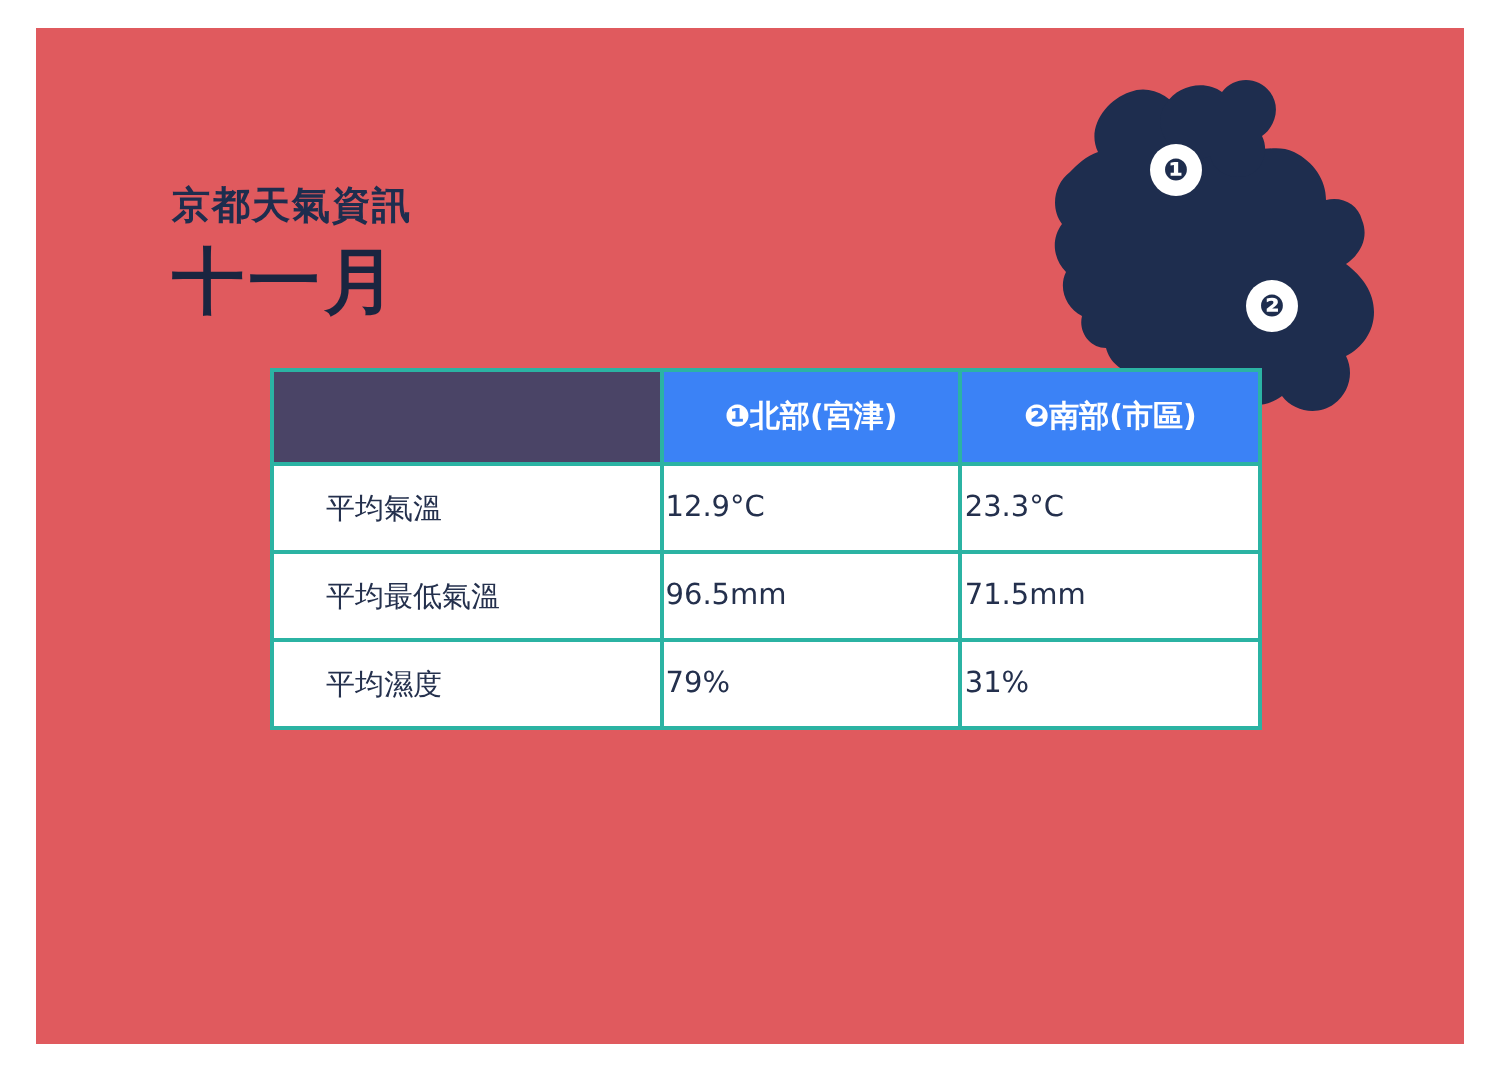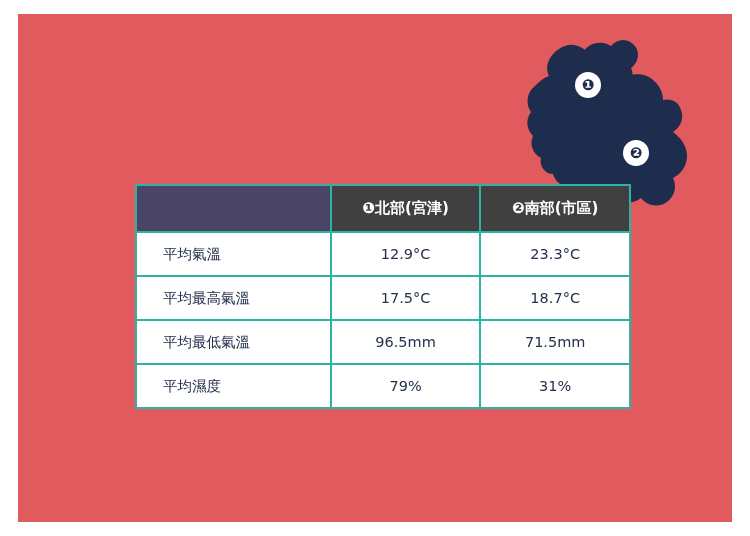--- a/index.html
+++ b/index.html
@@ -129,6 +129,10 @@
 
 <div class="slide">
 
+  <div class="title-block">
+    <div class="subtitle">京都天氣資訊</div>
+    <div class="main-title">十一月</div>
+  </div>
 
   <div class="map-wrap">
     <svg width="215" height="195" viewBox="0 0 215 195">

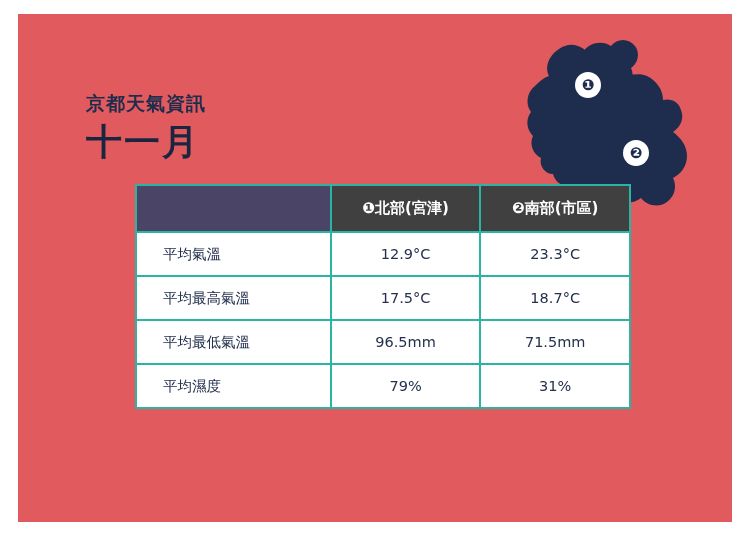--- a/index.html
+++ b/index.html
@@ -91,7 +91,7 @@
     color: #24304d;
   }
   table.weather thead th {
-    background: #404040;
+    background: #3b82f6;
     color: #ffffff;
     font-weight: bold;
     font-size: 15px;

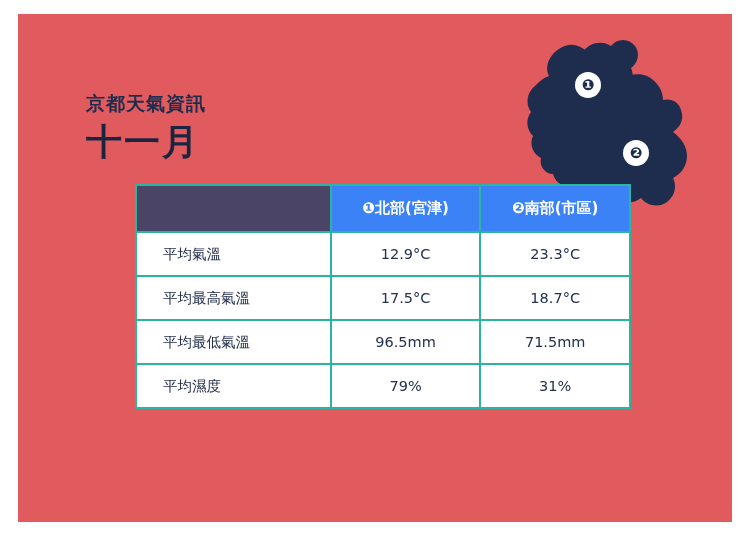--- a/index.html
+++ b/index.html
@@ -107,7 +107,6 @@
     width: 170px;
   }
   table.weather tbody td.val {
-    text-align: center;
     width: 148px;
     border-radius: 17px;
   }

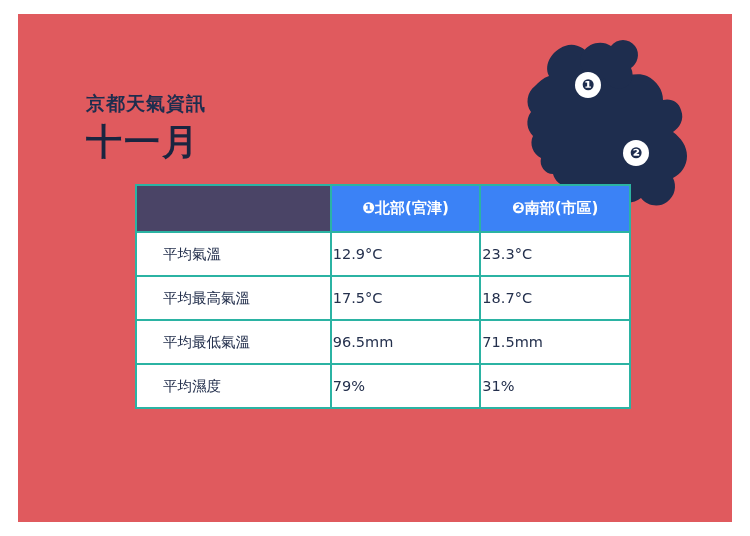--- a/index.html
+++ b/index.html
@@ -165,11 +165,6 @@
           <td class="val">23.3°C</td>
         </tr>
         <tr>
-          <td class="rowhead">平均最高氣溫</td>
-          <td class="val">17.5°C</td>
-          <td class="val">18.7°C</td>
-        </tr>
-        <tr>
           <td class="rowhead">平均最低氣溫</td>
           <td class="val">96.5mm</td>
           <td class="val">71.5mm</td>

